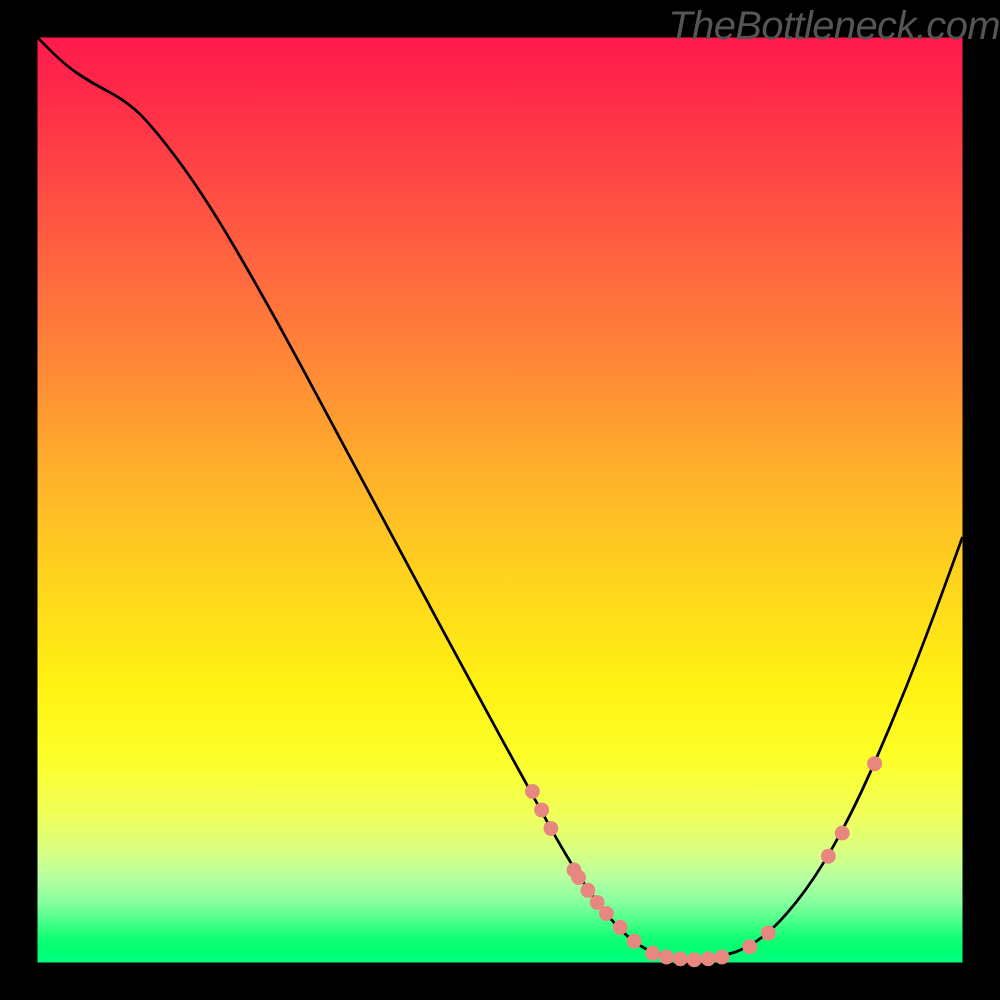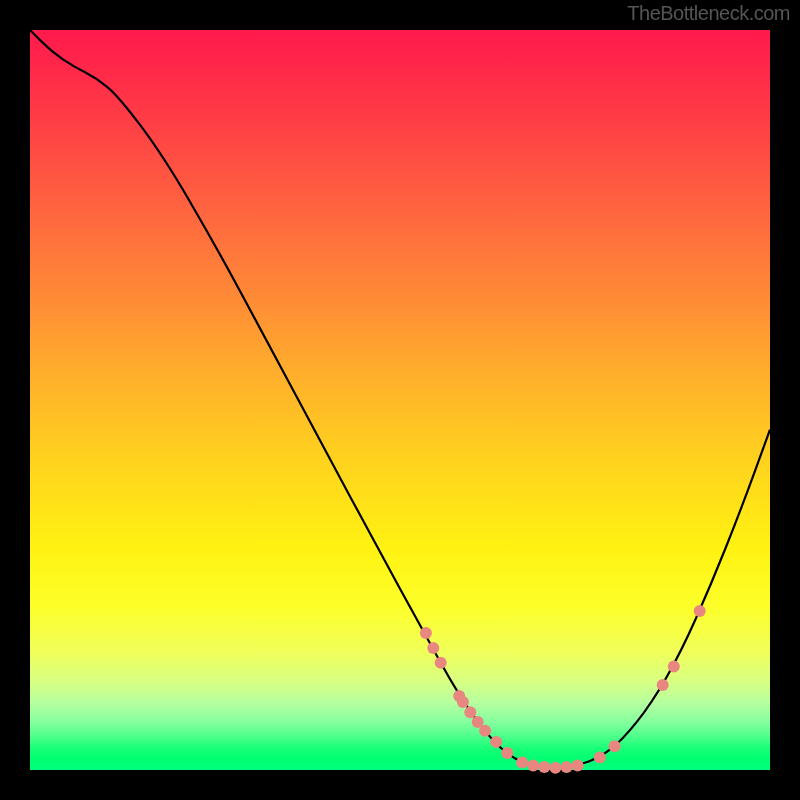--- a/index.html
+++ b/index.html
@@ -20,12 +20,13 @@
   .watermark {
     position: absolute;
     top: 2px;
-    right: 10px;
+    right: 0;
     color: #555;
-    font-size: 20px;
+    font-size: 32px;
     font-weight: 500;
     letter-spacing: -0.5px;
     z-index: 5;
+    font-style: italic;
   }
   .plot {
     position: absolute;

